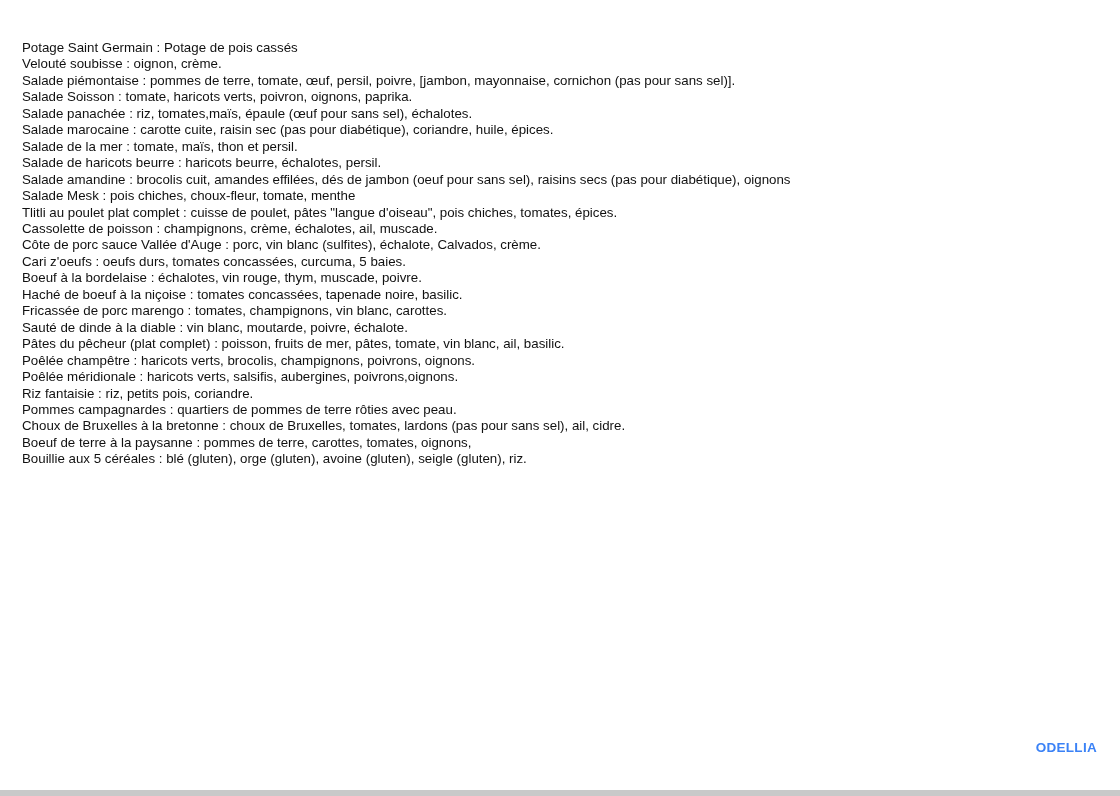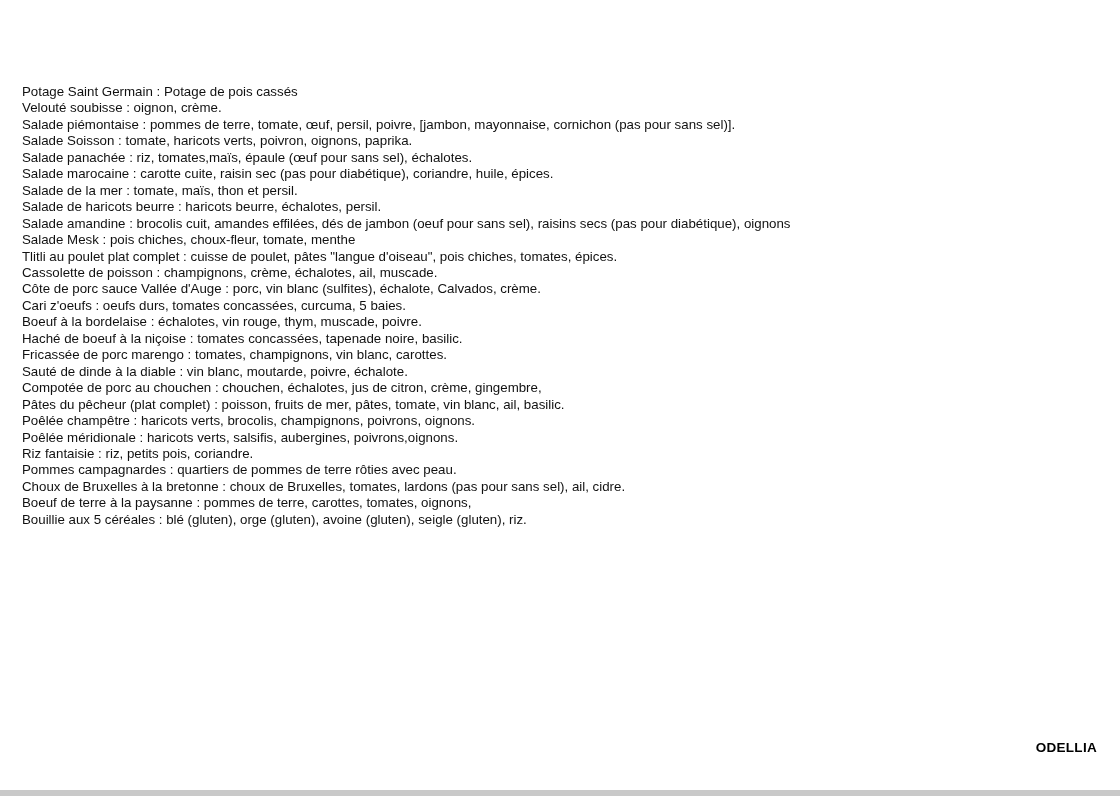--- a/index.html
+++ b/index.html
@@ -21,7 +21,6 @@
     left: 22px;
     top: 40px;
     right: 10px;
-    margin-top: 44px;
   }
   .menu-line {
     font-size: 13.3px;

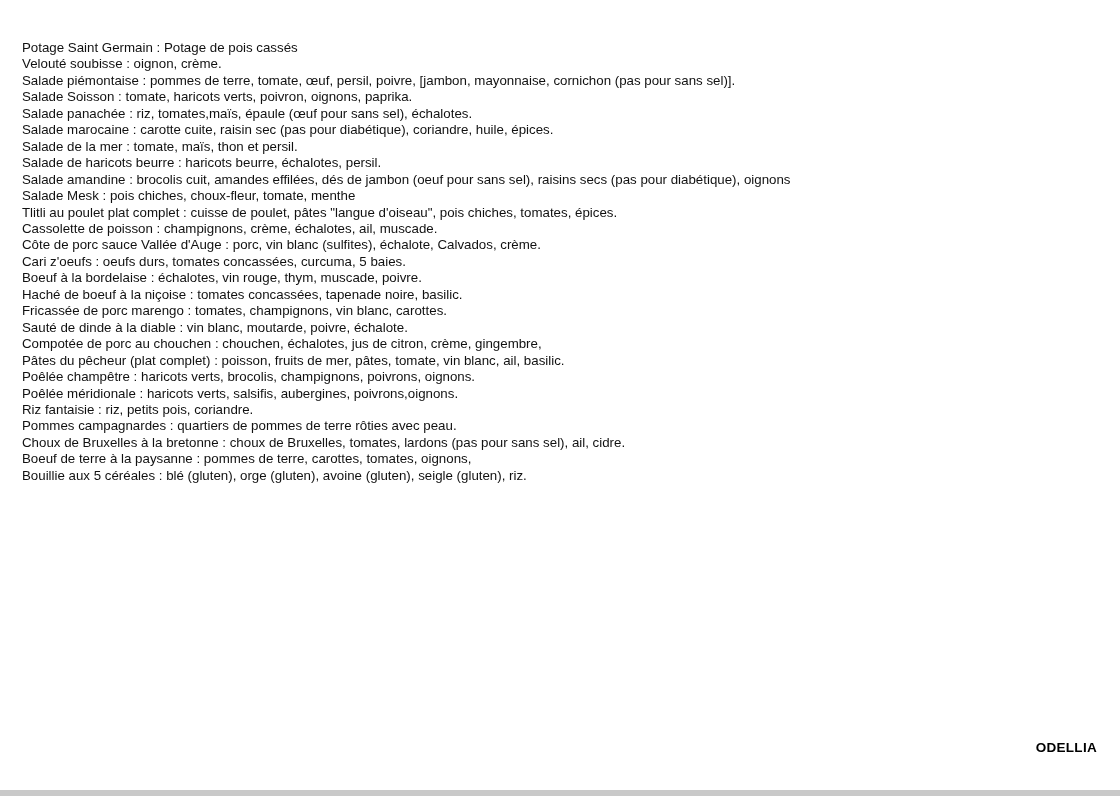--- a/index.html
+++ b/index.html
@@ -69,7 +69,6 @@
       <div class="menu-line">Haché de boeuf à la niçoise : tomates concassées, tapenade noire, basilic.</div>
       <div class="menu-line">Fricassée de porc marengo : tomates, champignons, vin blanc, carottes.</div>
       <div class="menu-line">Sauté de dinde à la diable : vin blanc, moutarde, poivre, échalote.</div>
-      <div class="menu-line">Compotée de porc au chouchen : chouchen, échalotes, jus de citron, crème, gingembre,</div>
       <div class="menu-line">Pâtes du pêcheur (plat complet) : poisson, fruits de mer, pâtes, tomate, vin blanc, ail, basilic.</div>
       <div class="menu-line">Poêlée champêtre : haricots verts, brocolis, champignons, poivrons, oignons.</div>
       <div class="menu-line">Poêlée méridionale : haricots verts, salsifis, aubergines, poivrons,oignons.</div>

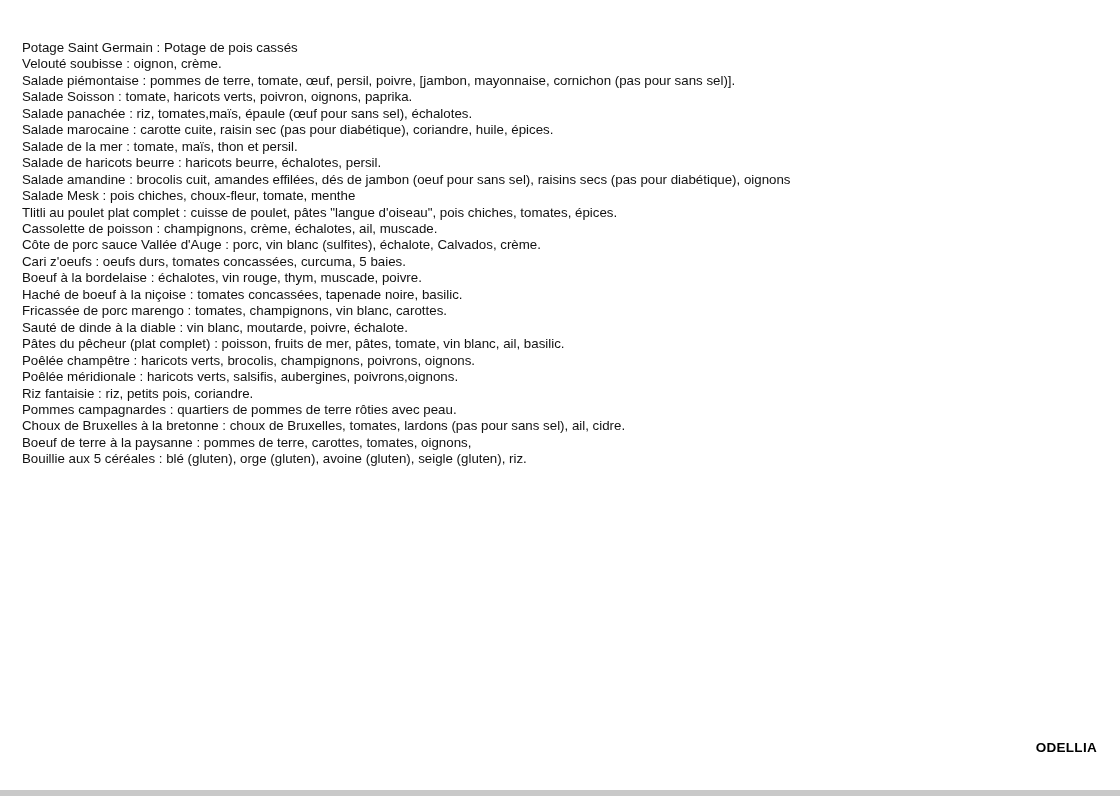--- a/index.html
+++ b/index.html
@@ -35,7 +35,7 @@
     font-size: 13.5px;
     font-weight: bold;
     letter-spacing: 0.3px;
-    color: #000000;
+    color: #3b82f6;
   }
   .bottom-bar {
     position: absolute;

